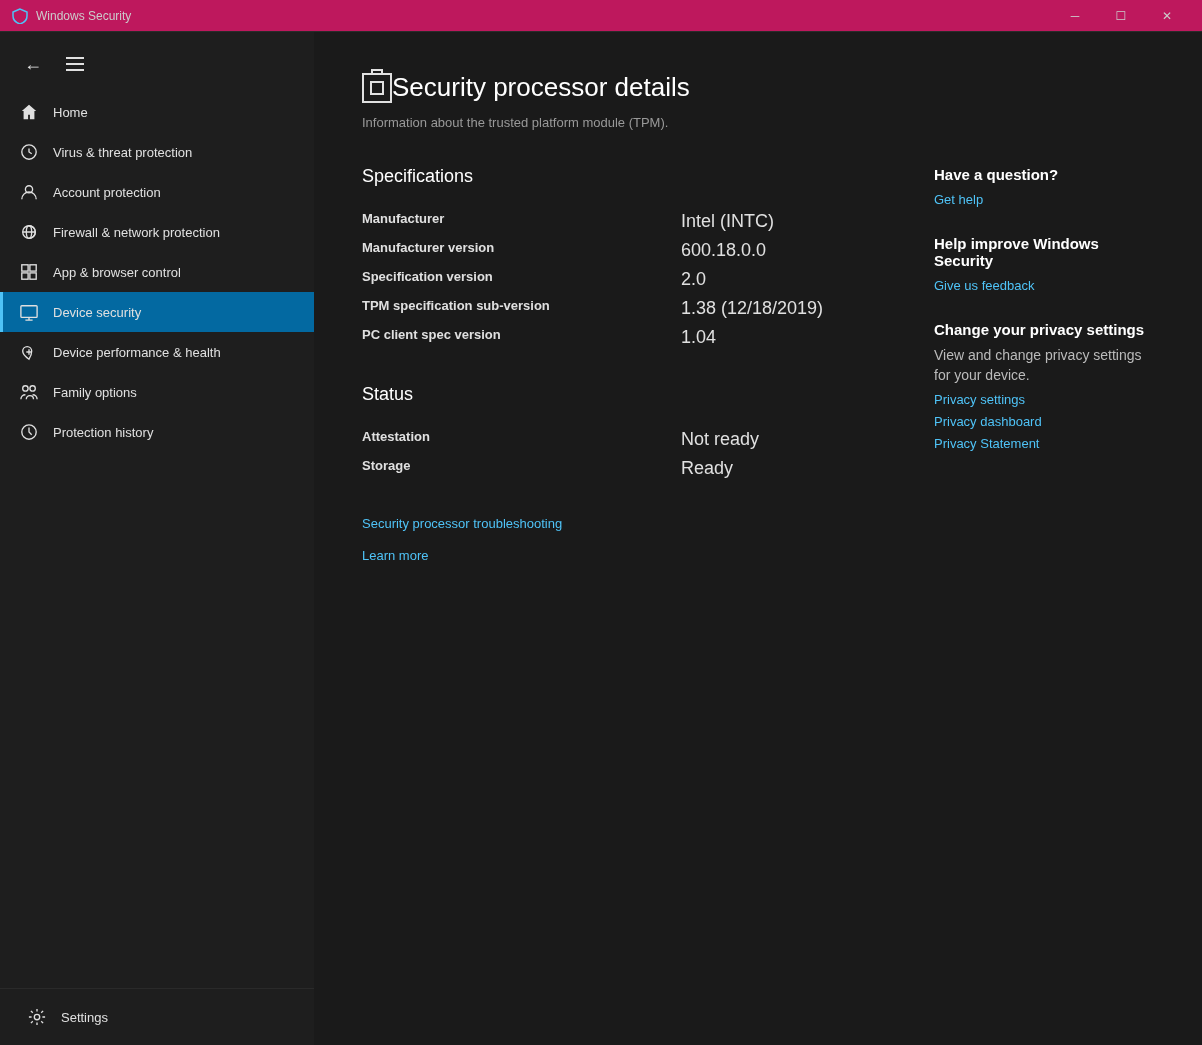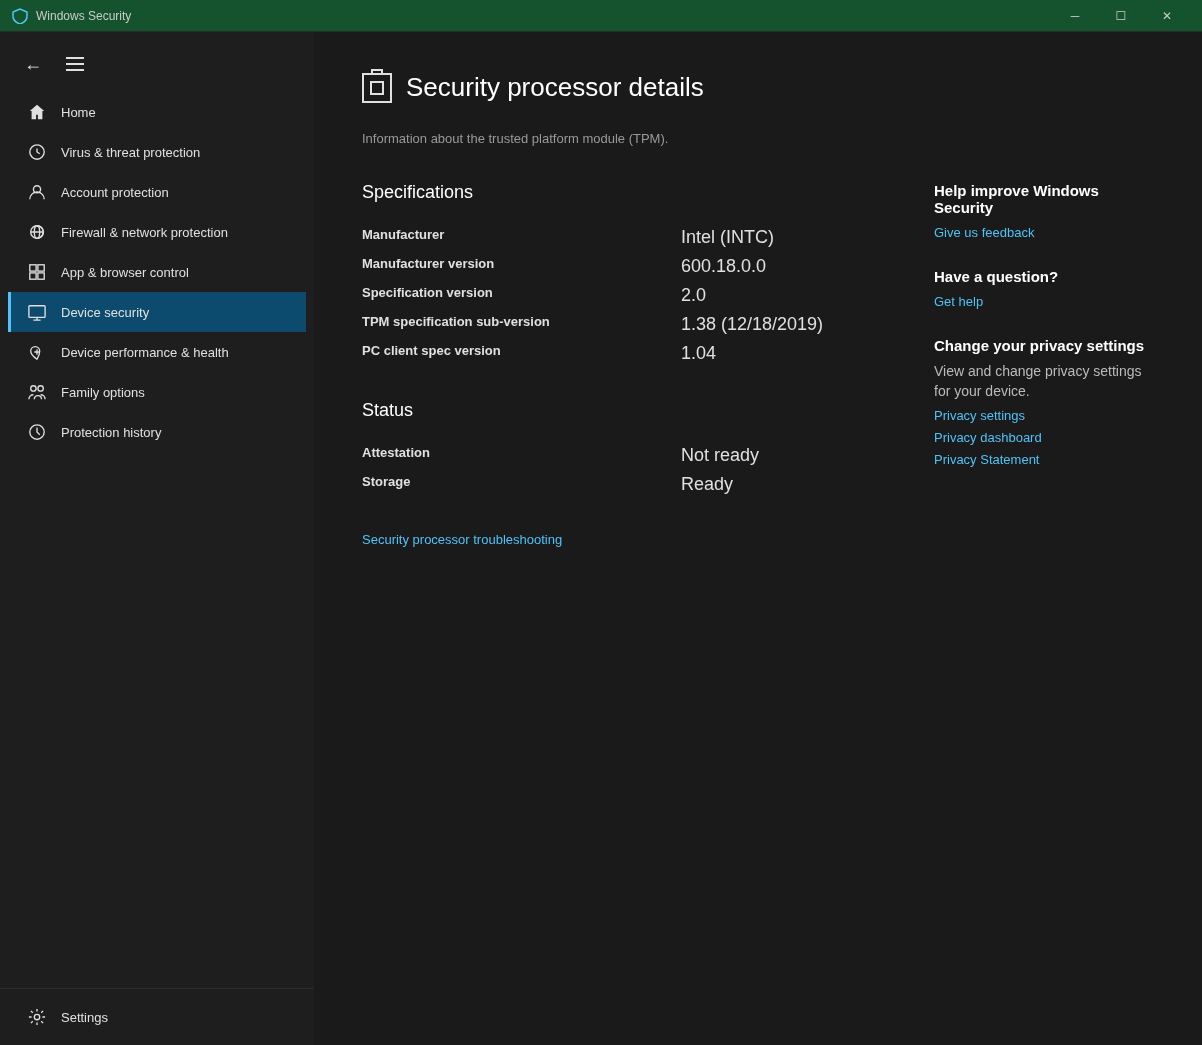--- a/index.html
+++ b/index.html
@@ -17,7 +17,7 @@
 
     
     .title-bar {
-      background: #14532d;
+      background: #be185d;
       height: 32px;
       display: flex;
       align-items: center;

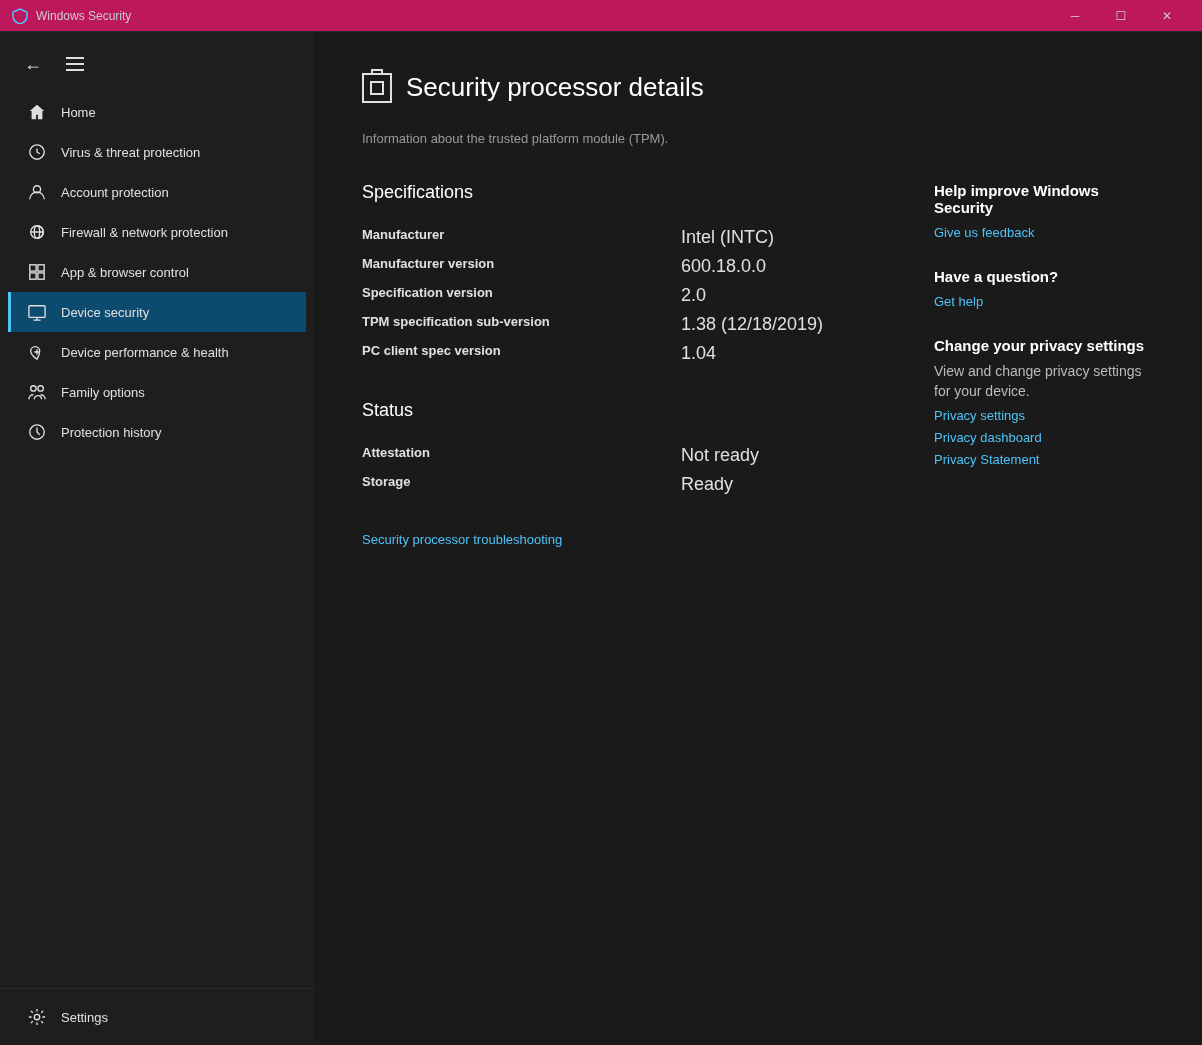--- a/index.html
+++ b/index.html
@@ -154,8 +154,7 @@
     .page-header {
       display: flex;
       align-items: center;
-      gap: 14px;
-      margin-bottom: 28px;
+      margin-bottom: 12px;
     }
     .page-title {
       font-size: 26px;

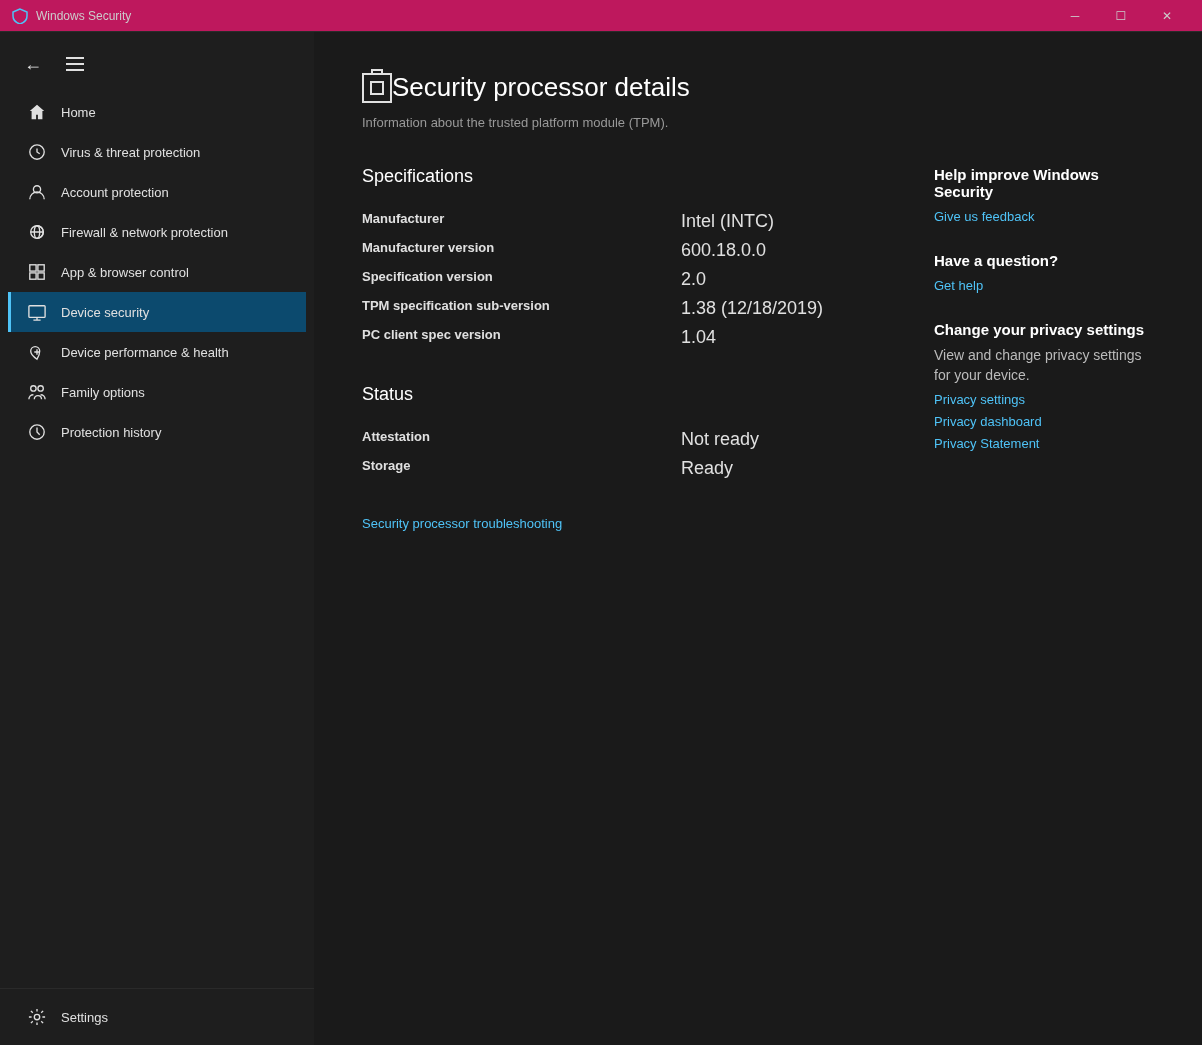--- a/index.html
+++ b/index.html
@@ -110,7 +110,7 @@
     }
     .nav-items {
       flex: 1;
-      padding: 4px 8px;
+      padding: 4px 0;
     }
     .nav-item {
       display: flex;

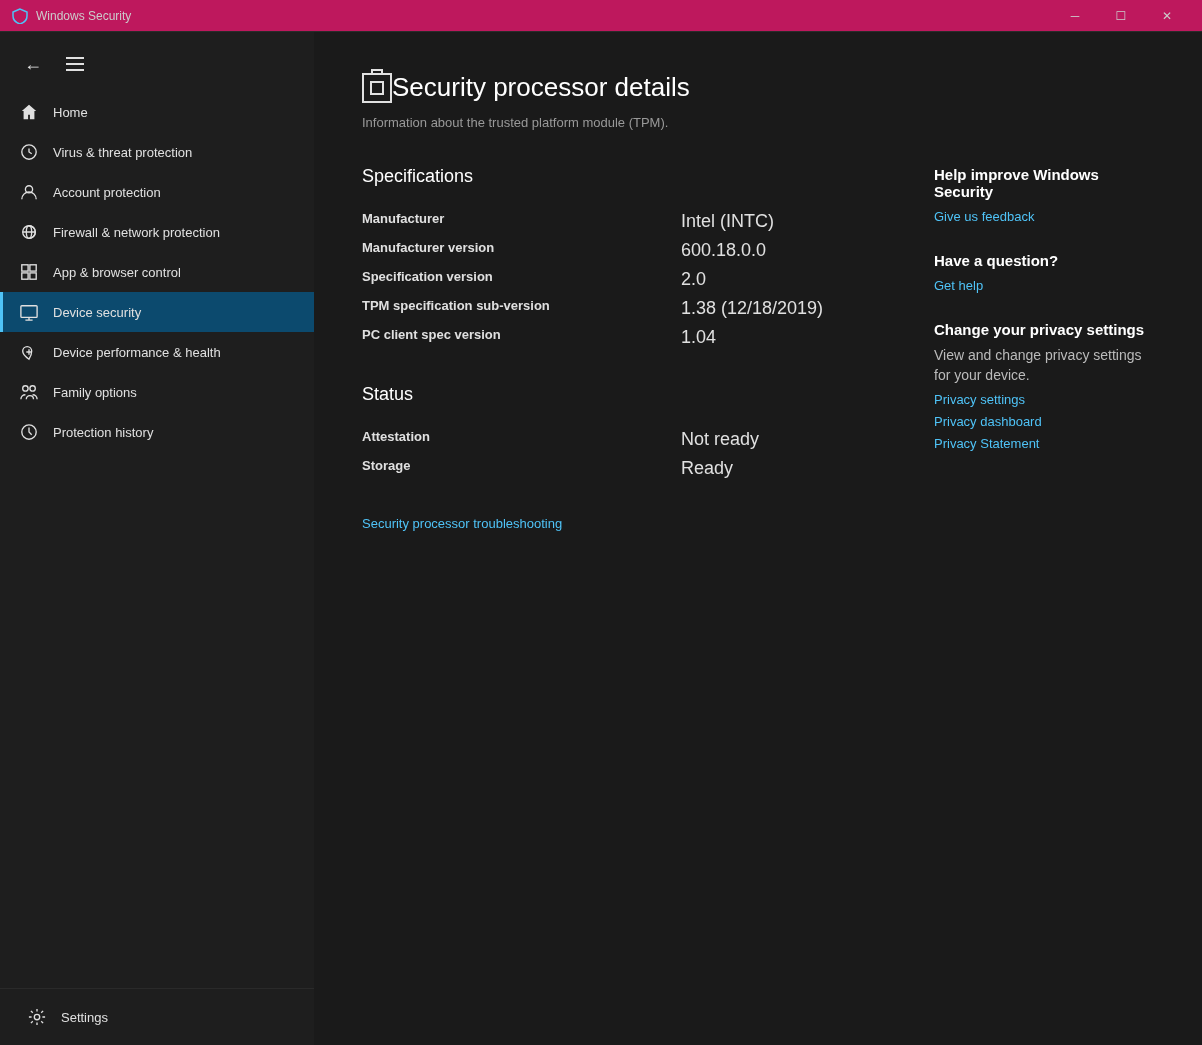--- a/index.html
+++ b/index.html
@@ -455,12 +455,12 @@
 
       <div class="main-right">
         <div class="right-section">
+          <div class="right-section-title">Have a question?</div>
+          <a class="link-blue" href="#">Get help</a>
+        </div>
+        <div class="right-section">
           <div class="right-section-title">Help improve Windows Security</div>
           <a class="link-blue" href="#">Give us feedback</a>
-        </div>
-        <div class="right-section">
-          <div class="right-section-title">Have a question?</div>
-          <a class="link-blue" href="#">Get help</a>
         </div>
         <div class="right-section">
           <div class="right-section-title">Change your privacy settings</div>

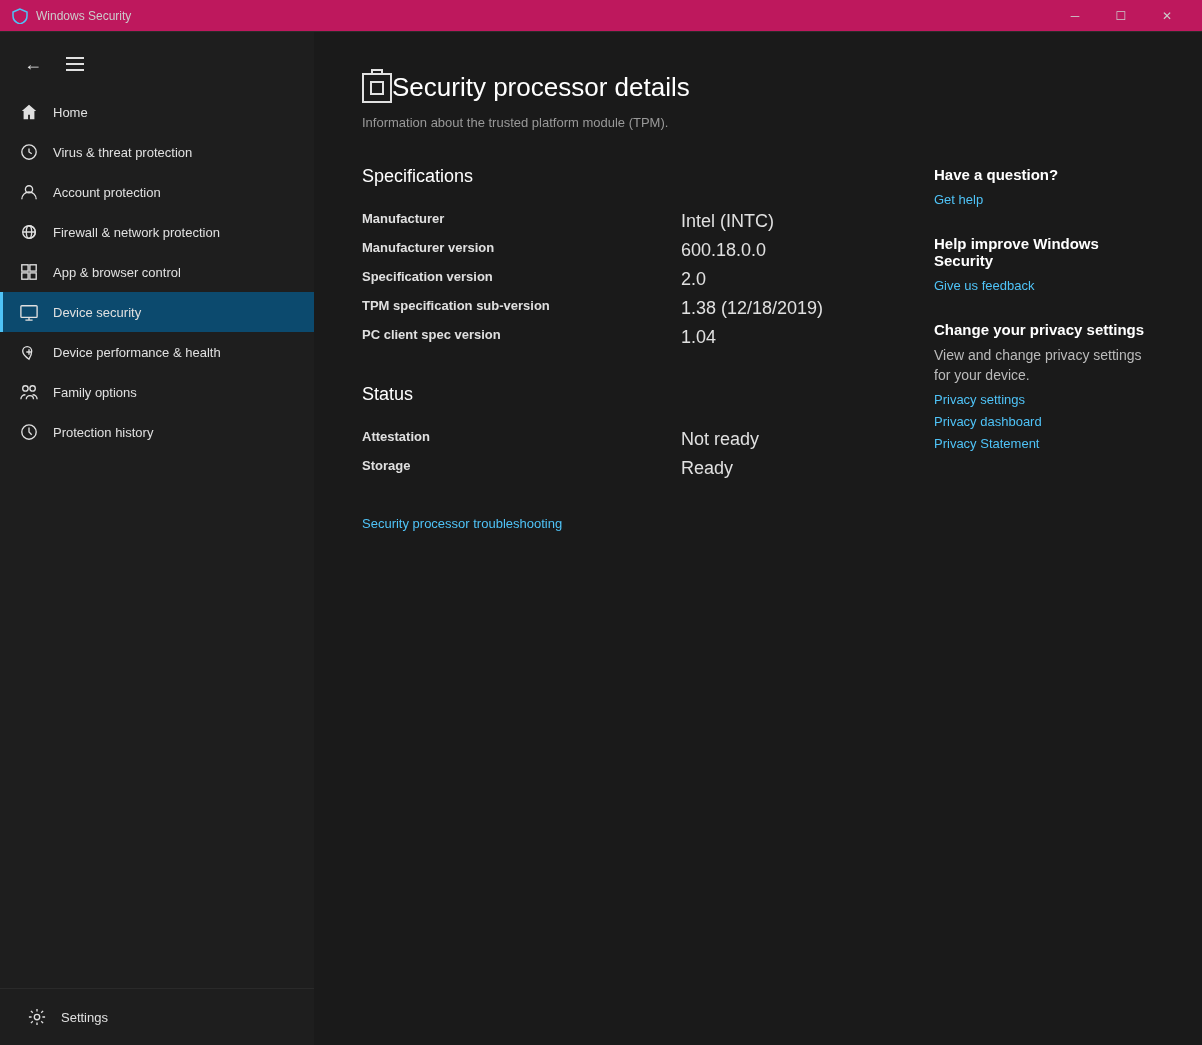--- a/index.html
+++ b/index.html
@@ -122,7 +122,7 @@
       border-left: 3px solid transparent;
     }
     .nav-item.active {
-      background: #0c4a6e;
+      background: #0369a1;
       border-left: 3px solid #4fc3f7;
     }
     .nav-icon {

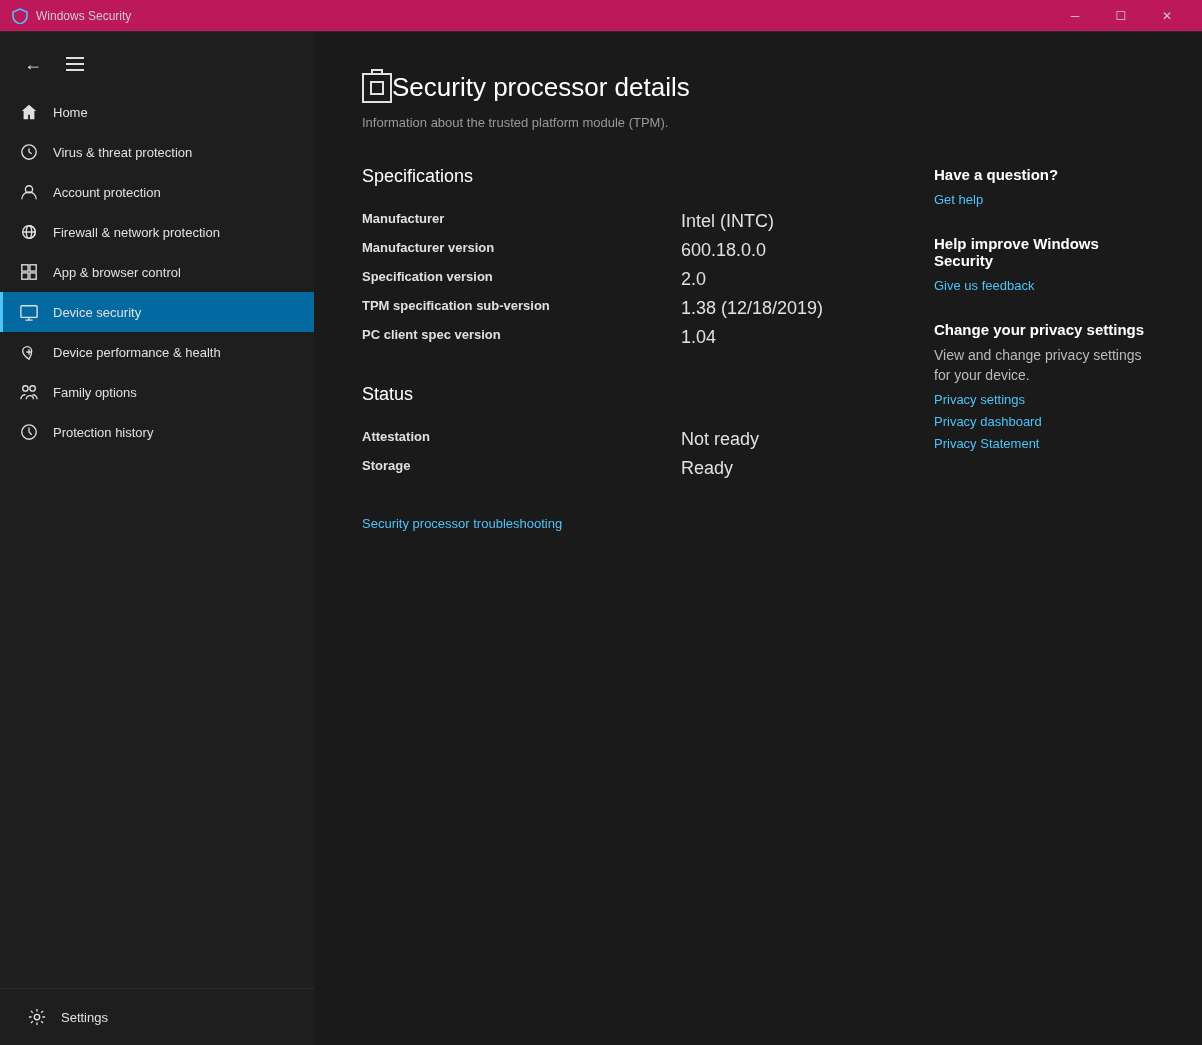--- a/index.html
+++ b/index.html
@@ -451,6 +451,9 @@
         <div class="link-row" style="margin-top:16px;">
           <a class="link-blue" href="#">Security processor troubleshooting</a>
         </div>
+        <div class="link-row" style="margin-top:16px;">
+          <a class="link-blue" href="#">Learn more</a>
+        </div>
       </div>
 
       <div class="main-right">

